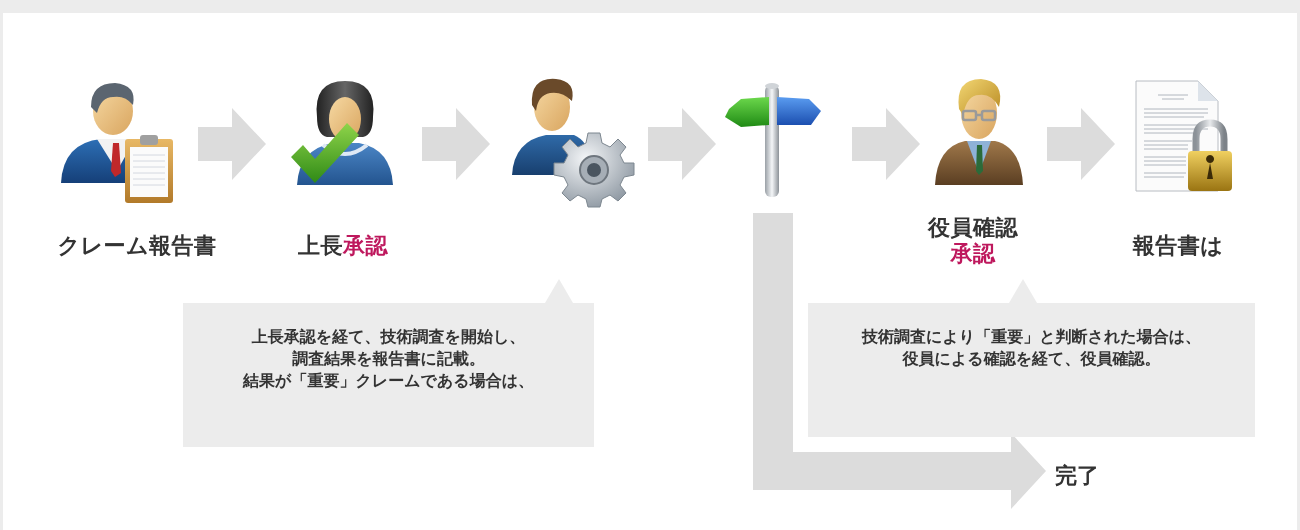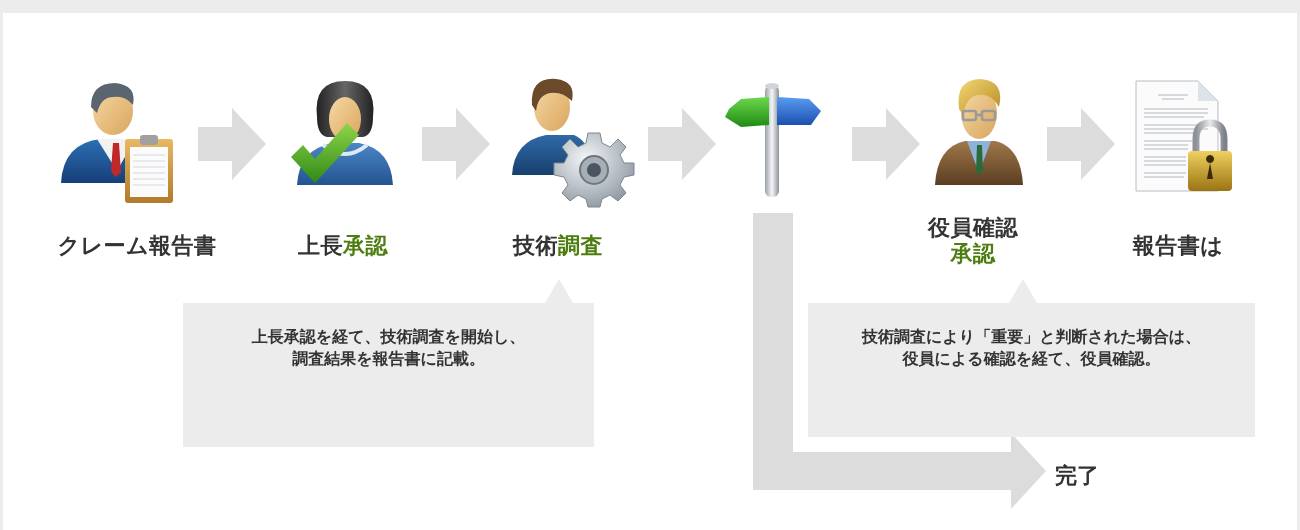--- a/index.html
+++ b/index.html
@@ -9,7 +9,7 @@
   .icon { position: absolute; width: 130px; height: 140px; }
   .arrow { position: absolute; width: 70px; height: 72px; }
   .label { position: absolute; font-size: 22px; font-weight: bold; color: #333333; text-align: center; white-space: nowrap; letter-spacing: 0.5px; }
-  .accent { color: #4d7c0f; }
+  .accent { color: #be185d; }
   .callout { position: absolute; background: #ececec; color: #333333; font-size: 16px; font-weight: bold; text-align: center; line-height: 22px; }
   .callout-tip { position: absolute; width: 0; height: 0; border-left: 14px solid transparent; border-right: 14px solid transparent; border-bottom: 24px solid #ececec; }
   .callout p { margin: 0; }

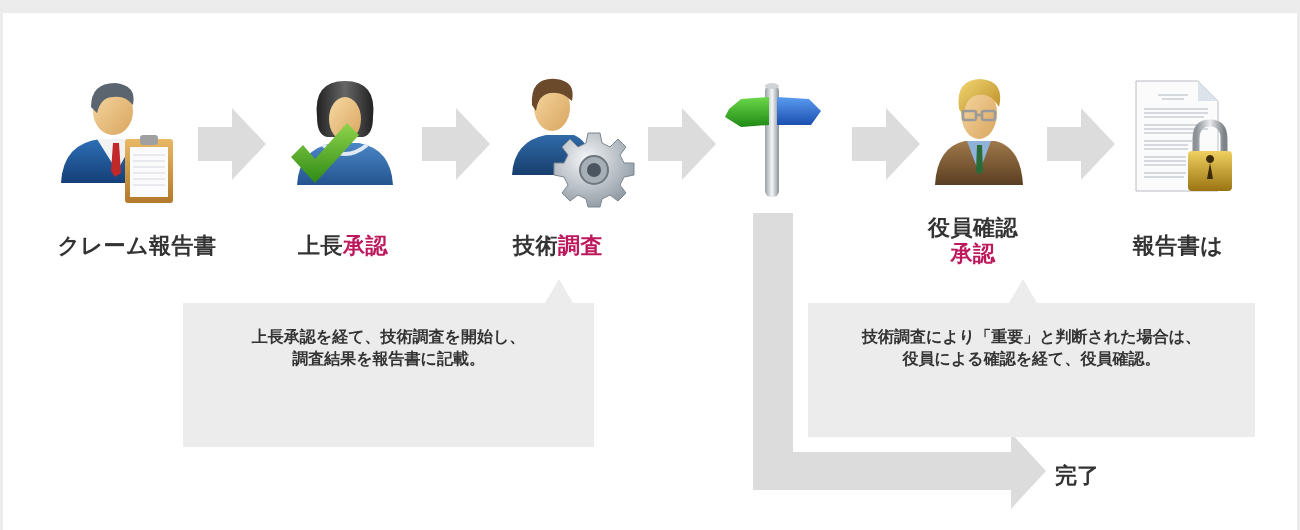--- a/index.html
+++ b/index.html
@@ -227,9 +227,6 @@
   <div class="label" style="left:265px; top:218px; width:150px;">
     <span>上長</span><span class="accent">承認</span>
   </div>
-  <div class="label" style="left:480px; top:218px; width:150px;">
-    <span>技術</span><span class="accent">調査</span>
-  </div>
   <div class="label" style="left:895px; top:202px; width:150px; line-height:26px;">
     <div>役員確認</div>
     <div class="accent">承認</div>

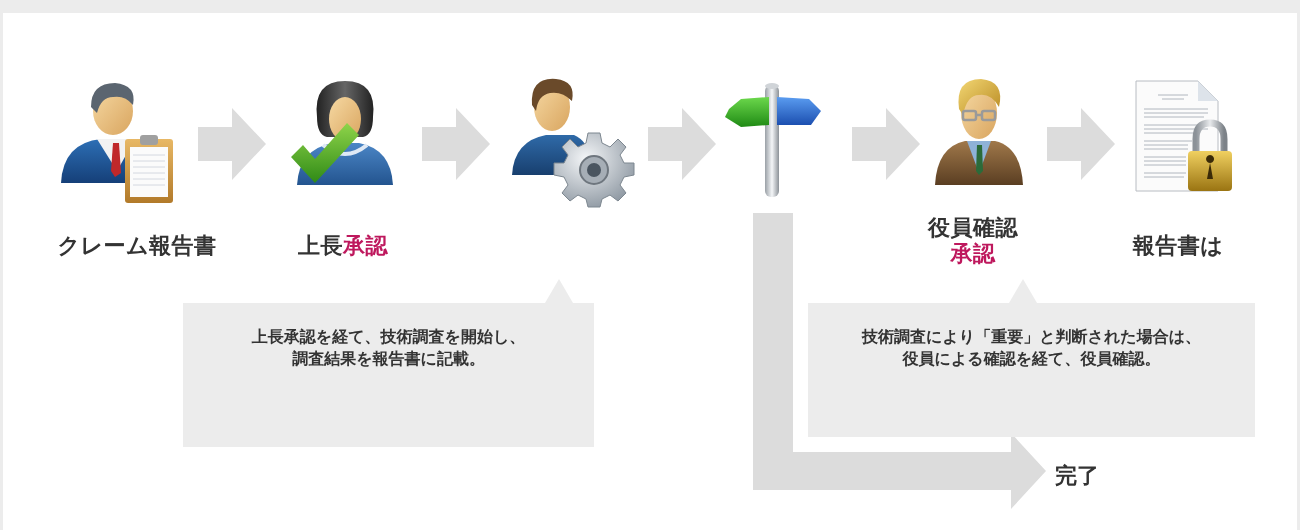--- a/index.html
+++ b/index.html
@@ -246,6 +246,7 @@
     <div style="padding-top:23px;">
       <p>上長承認を経て、技術調査を開始し、</p>
       <p>調査結果を報告書に記載。</p>
+      <p>結果が「重要」クレームである場合は、</p>
     </div>
   </div>
 

